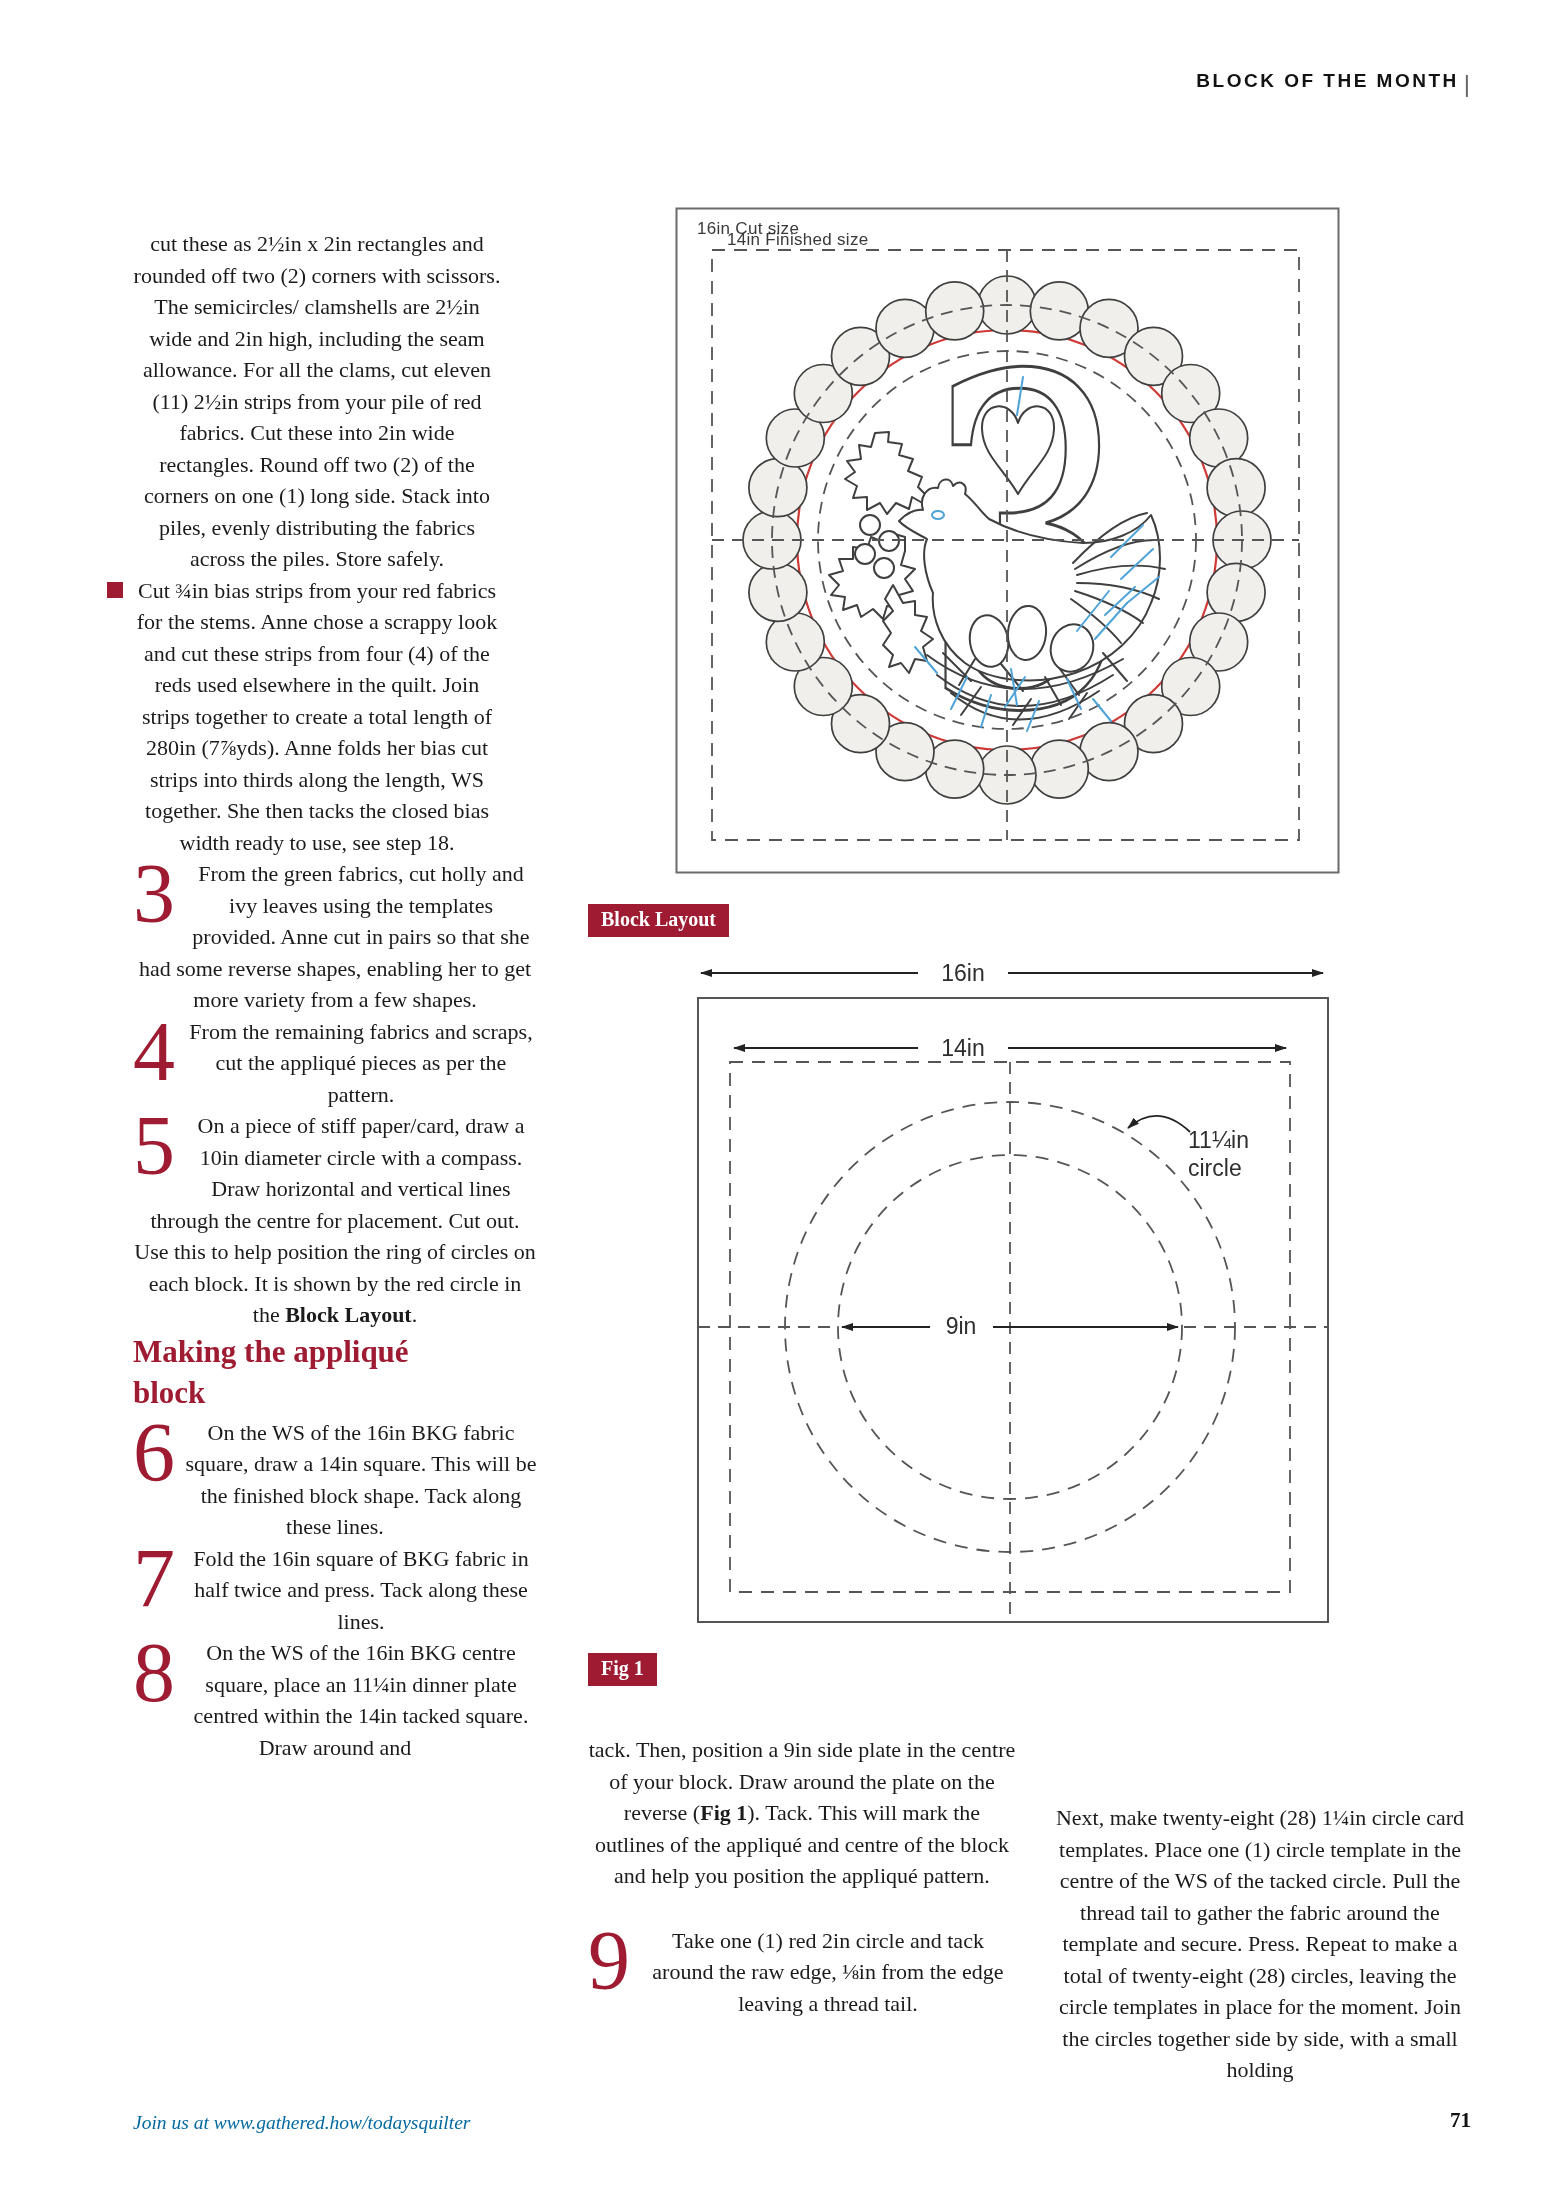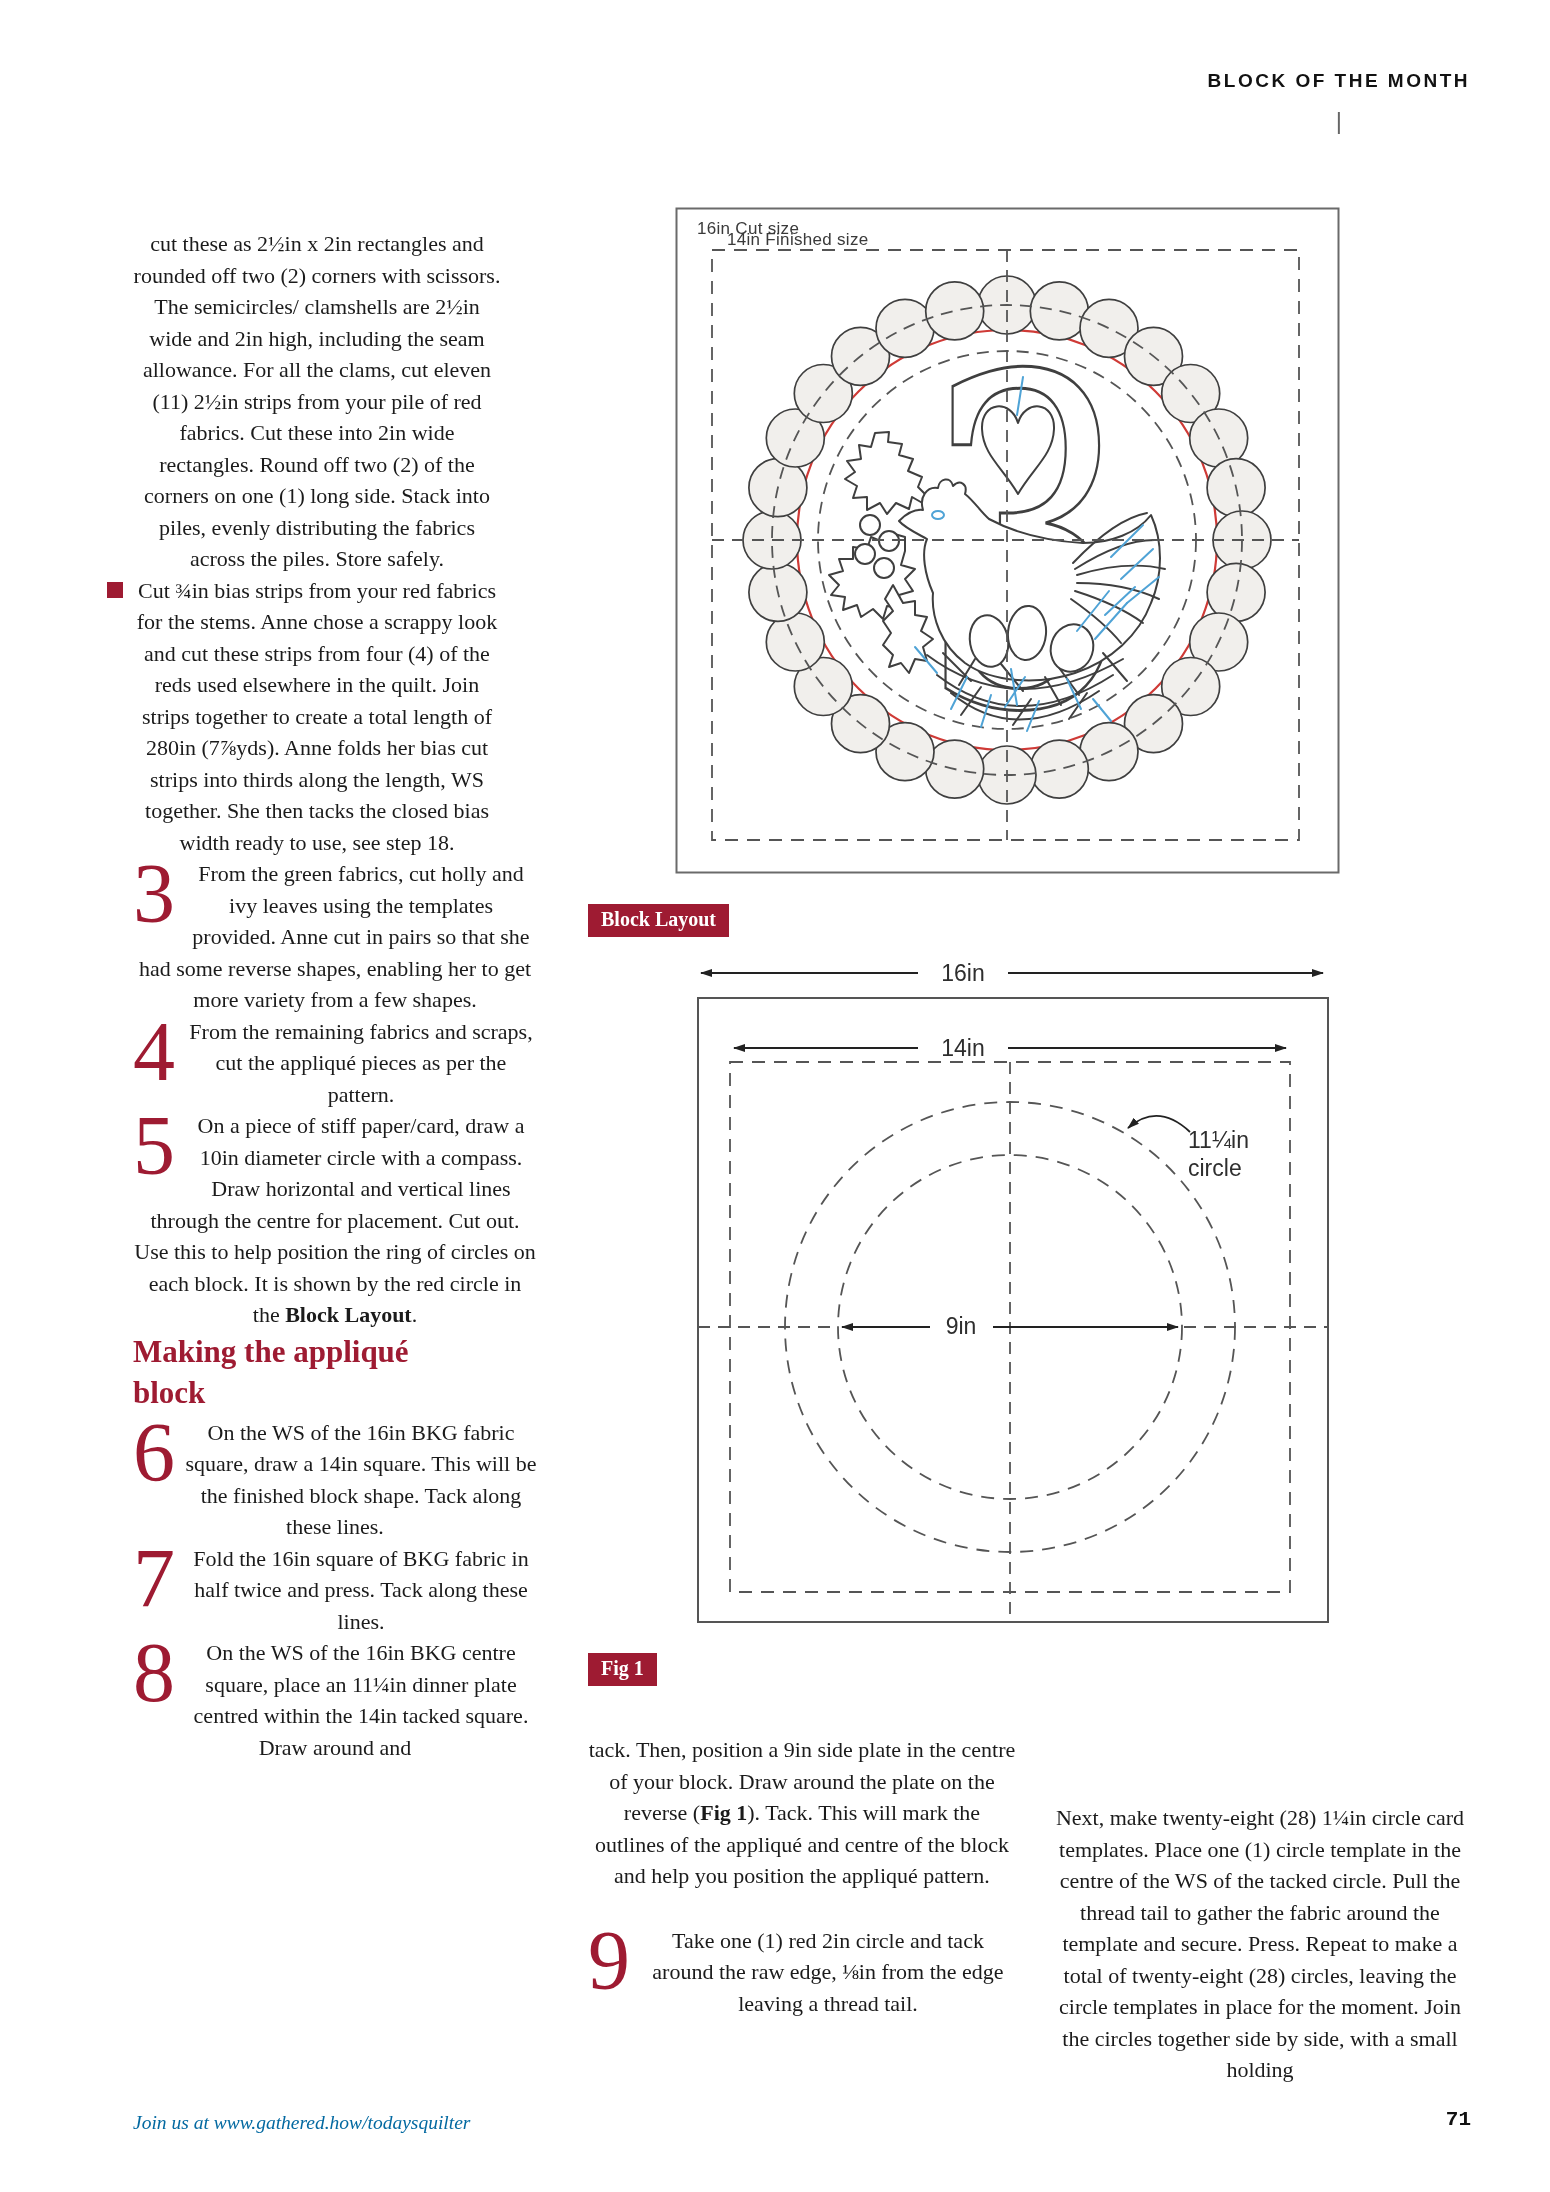--- a/index.html
+++ b/index.html
@@ -8,7 +8,7 @@
     font-family:"Liberation Serif", serif;color:#1b1b1b;overflow:hidden;
   }
   
-  .pg-header{position:absolute;top:70px;right:80px;display:flex;align-items:center;gap:15px;flex-direction:column;}
+  .pg-header{position:absolute;top:70px;right:80px;display:flex;align-items:flex-start;gap:5px;}
   .kicker{font-family:"Liberation Sans",sans-serif;font-weight:bold;font-size:19px;letter-spacing:2.5px;color:#121212;}
   .hdr-divider{font-family:"Liberation Sans",sans-serif;font-weight:300;font-size:24px;color:#666;}
   .hdr-title{font-style:italic;font-size:30px;letter-spacing:1px;color:#121212;}

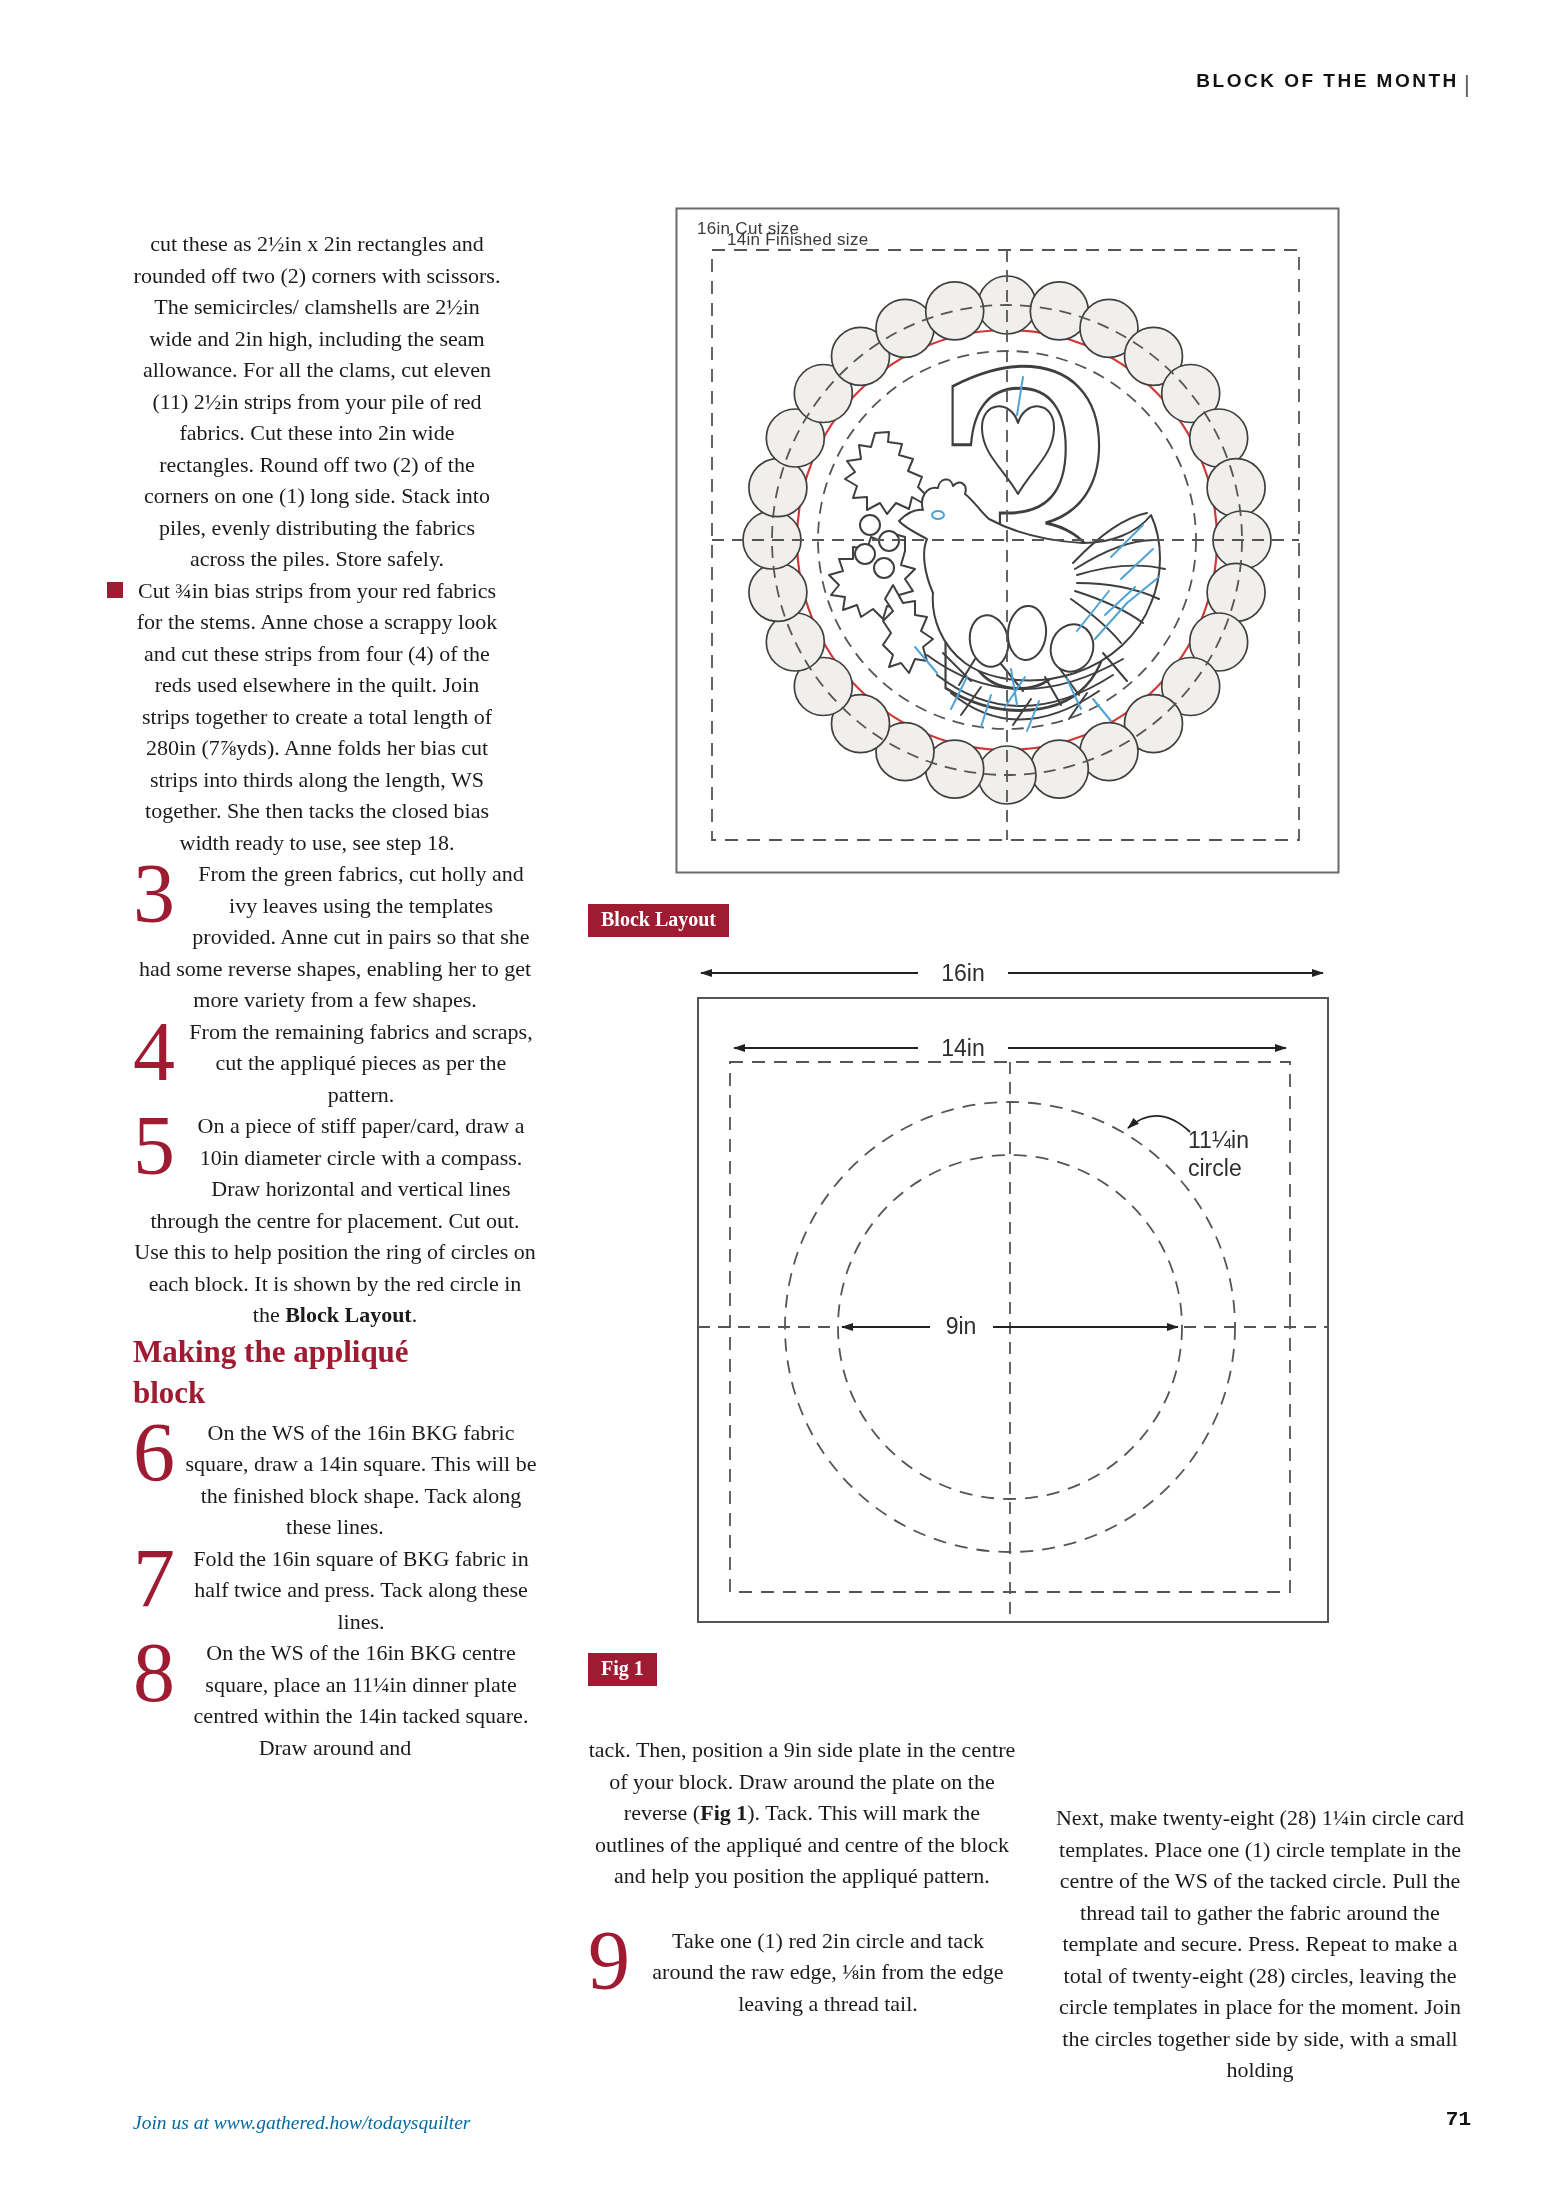--- a/index.html
+++ b/index.html
@@ -54,7 +54,7 @@
 
   
   .footer-note{position:absolute;left:133px;top:2112px;font-style:italic;font-size:19.5px;color:#0369a1;}
-  .page-num{position:absolute;right:79px;top:2108px;font-family:Liberation Mono, monospace;font-weight:bold;font-size:21px;color:#111;}
+  .page-num{position:absolute;right:79px;top:2108px;font-family:Liberation Serif, serif;font-weight:bold;font-size:21px;color:#111;}
 </style>
 </head>
 <body>

